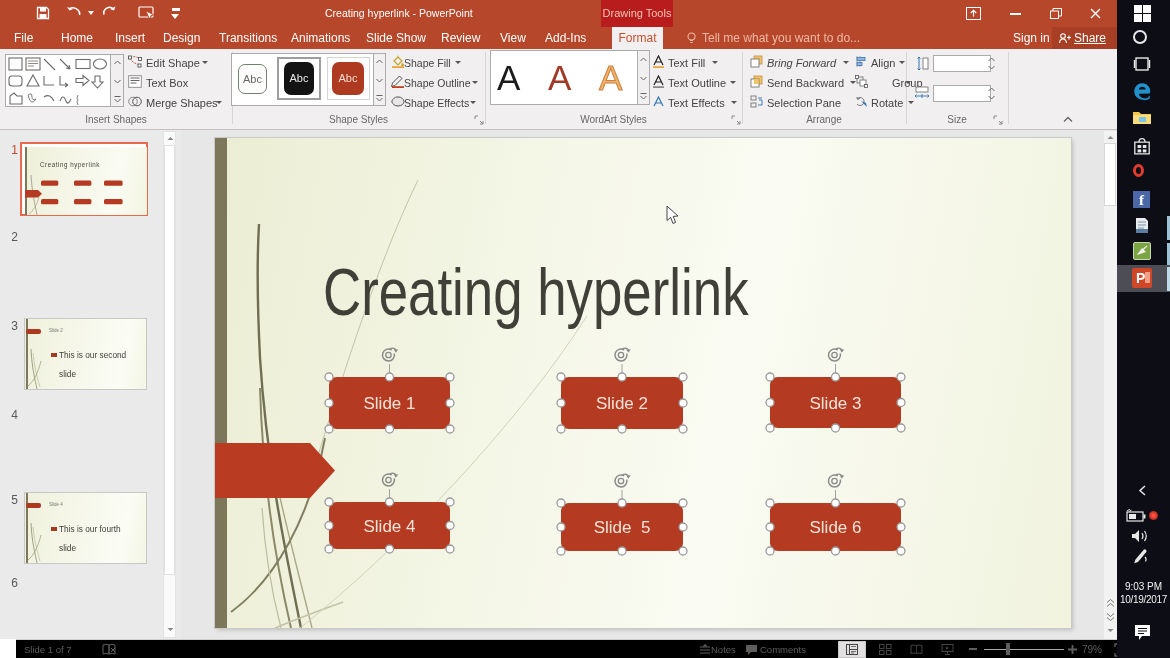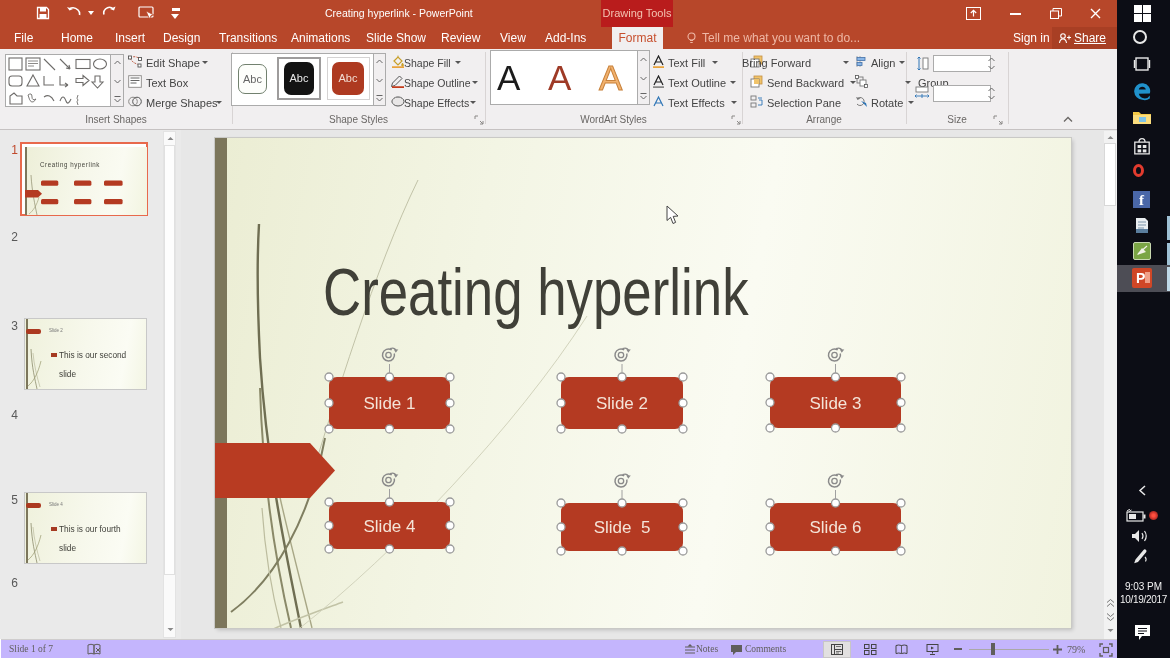--- a/index.html
+++ b/index.html
@@ -240,7 +240,7 @@
       <rect x="4" y="1" width="8" height="8" fill="#F0C36A" stroke="#C49043" stroke-width="0.8"></rect>
       <rect x="1" y="4" width="8" height="8" fill="#fff" stroke="#777" stroke-width="0.9"></rect>
     </svg>
-    <div class="abs" style="left:742px;top:8px;">Bring Forward</div>
+    <div class="abs" style="left:767px;top:8px;font-style:italic;">Bring Forward</div>
     <div class="abs" style="left:843px;top:12px;width:0;height:0;border-left:3px solid transparent;border-right:3px solid transparent;border-top:3.5px solid #555;"></div>
     <svg class="abs" style="left:750px;top:26px;" width="13" height="13" viewBox="0 0 13 13">
       <rect x="4" y="1" width="8" height="8" fill="#F0C36A" stroke="#C49043" stroke-width="0.8"></rect>

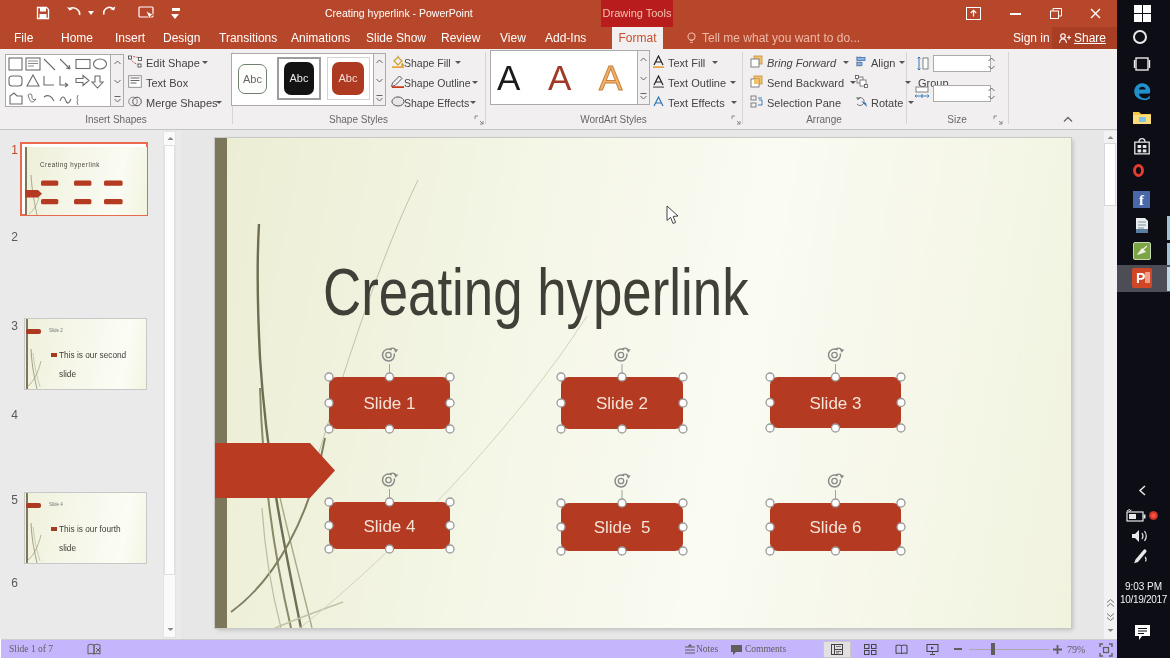--- a/index.html
+++ b/index.html
@@ -269,7 +269,7 @@
       <rect x="0.5" y="0.5" width="3" height="3" fill="#fff" stroke="#555" stroke-width="0.8"></rect>
       <rect x="9.5" y="9.5" width="3" height="3" fill="#fff" stroke="#555" stroke-width="0.8"></rect>
     </svg>
-    <div class="abs" style="left:918px;top:28px;">Group</div>
+    <div class="abs" style="left:892px;top:28px;">Group</div>
     <div class="abs" style="left:905px;top:32px;width:0;height:0;border-left:3px solid transparent;border-right:3px solid transparent;border-top:3.5px solid #555;"></div>
     <svg class="abs" style="left:855px;top:46px;" width="13" height="13" viewBox="0 0 13 13">
       <path d="M2 4 a4 4 0 1 1 0 5" fill="none" stroke="#777" stroke-width="1"></path>

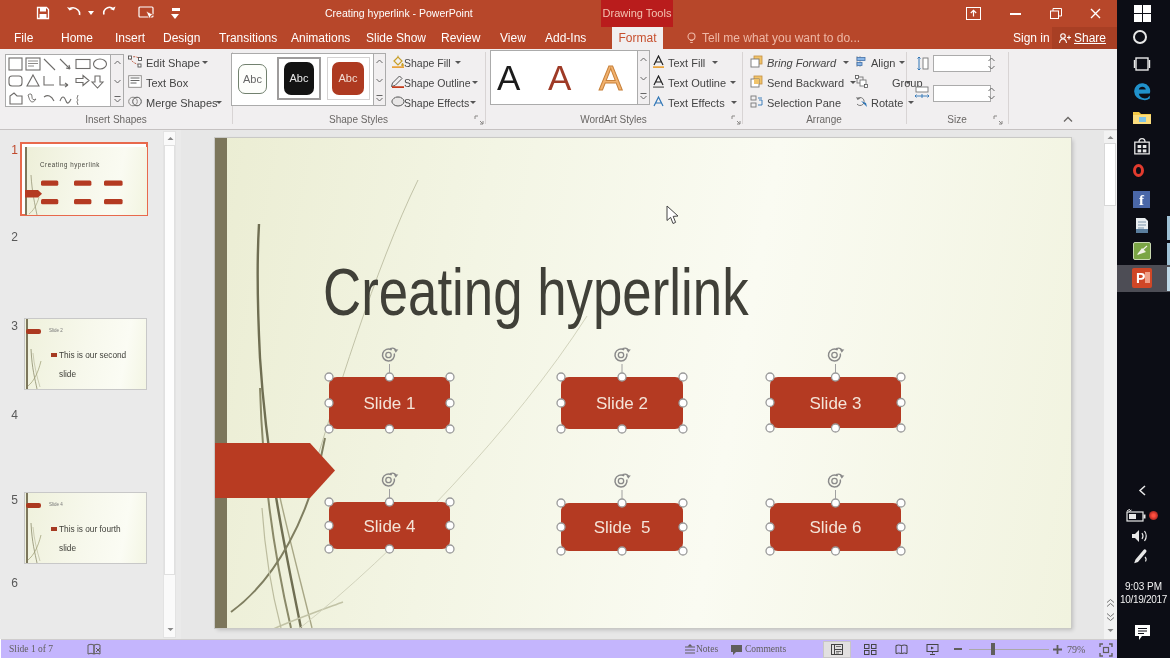--- a/index.html
+++ b/index.html
@@ -508,7 +508,7 @@
     <path d="M1 1 L1 15.5 L4.6 12.4 L7 18.5 L9.6 17.4 L7.2 11.4 L12 11 z" fill="#fff" stroke="#444" stroke-width="1"></path>
   </svg>
 
-  <div class="abs" id="statusbar" style="left:1px;top:639px;width:1117px;height:19px;background:#c4b5fd;border-top:1px solid #CFCDCD;font-size:9.5px;color:#605E5C;font-family:Liberation Serif, serif;">
+  <div class="abs" id="statusbar" style="left:16px;top:639px;width:1117px;height:19px;background:#000000;border-top:1px solid #CFCDCD;font-size:9.5px;color:#605E5C;">
     <div class="abs" style="left:8px;top:4px;">Slide 1 of 7</div>
     <svg class="abs" style="left:86px;top:3px;" width="15" height="13" viewBox="0 0 15 13">
       <path d="M1 2 q3 -1.5 6 0 v9 q-3 -1.5 -6 0 z M7 2 q3 -1.5 6 0 v9 q-3 -1.5 -6 0 z" fill="none" stroke="#605E5C" stroke-width="1"></path>

